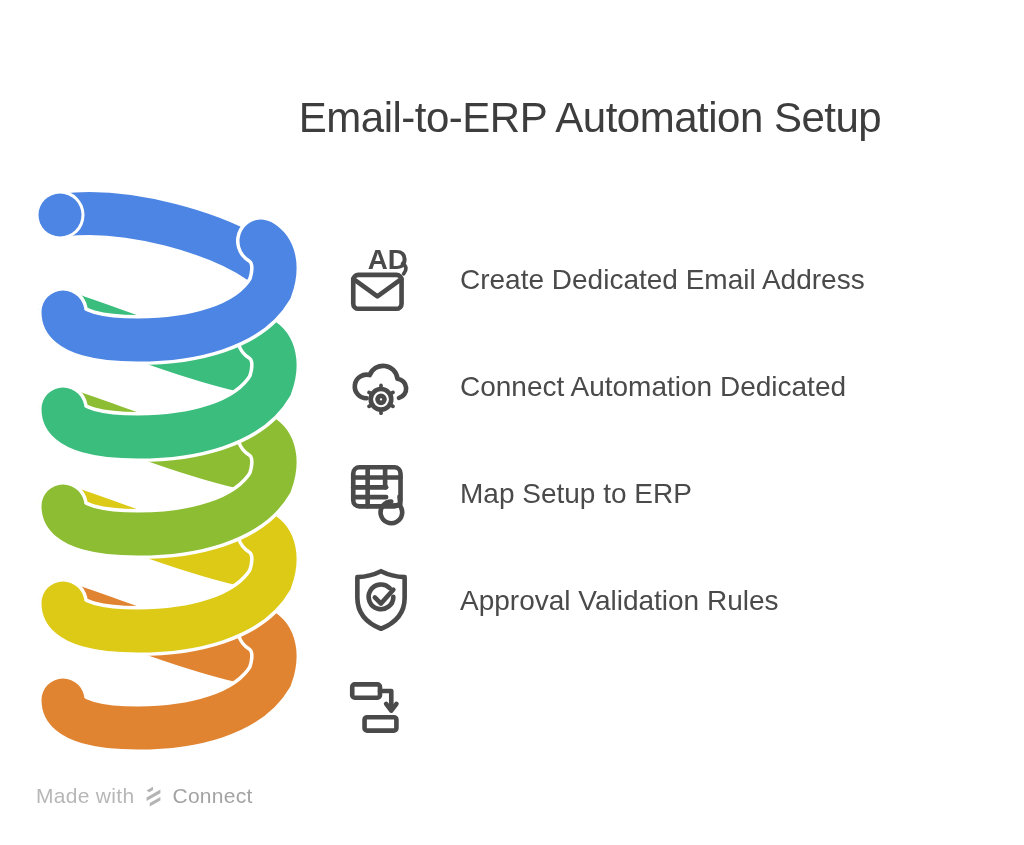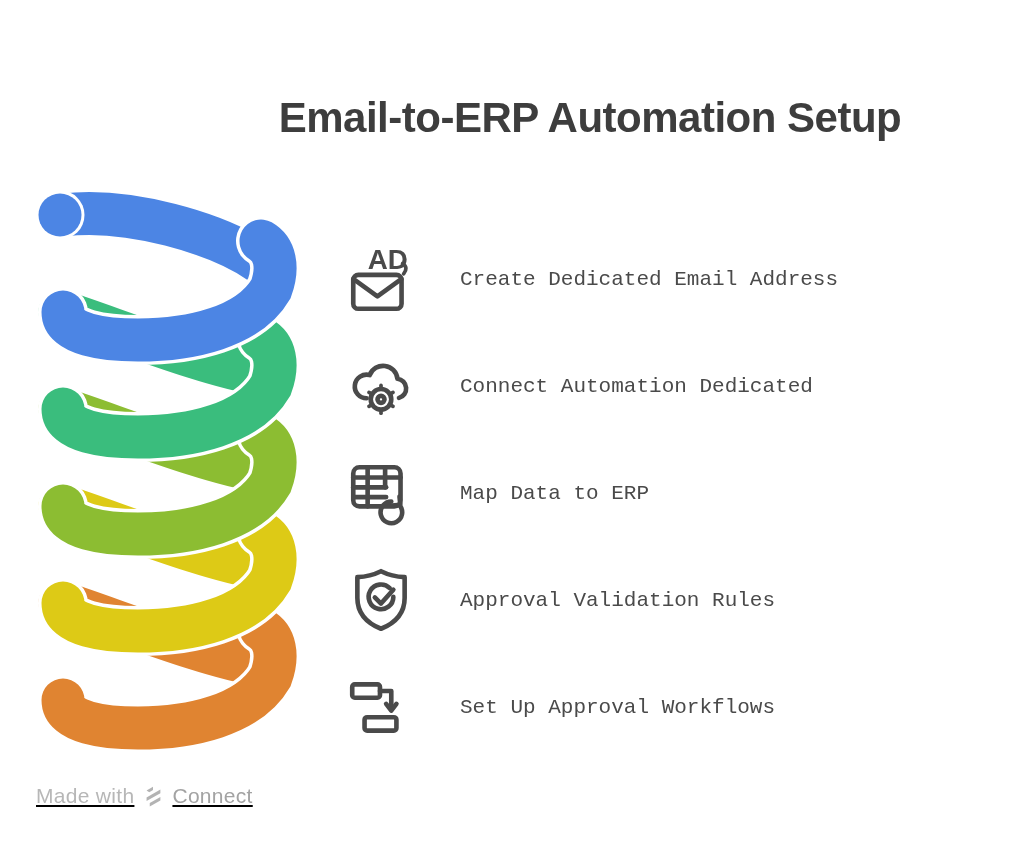--- a/index.html
+++ b/index.html
@@ -8,7 +8,7 @@
 
   .page-title{
     position:absolute;left:155px;top:94px;width:870px;
-    text-align:center;font-size:42px;font-weight:700;
+    text-align:center;font-size:42px;font-weight:400;
     color:var(--c-title,#3d3d3d);letter-spacing:-0.5px;
   }
 

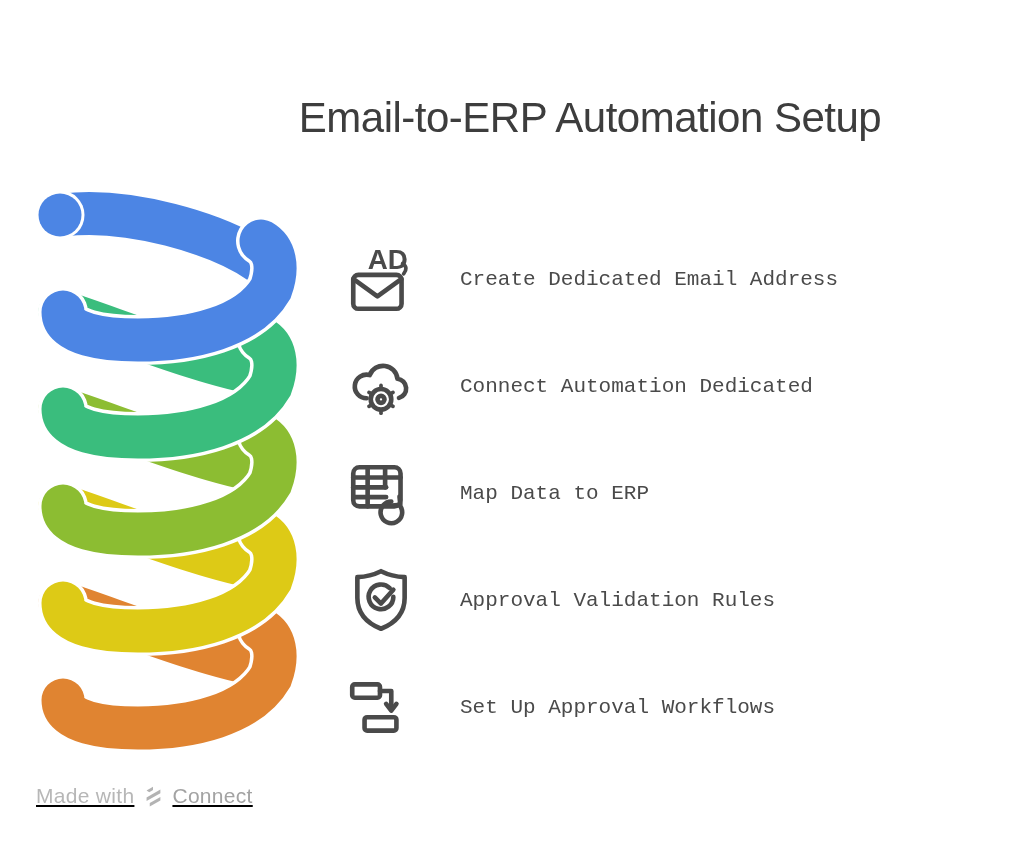--- a/index.html
+++ b/index.html
@@ -27,7 +27,7 @@
     fill:var(--c-icon-stroke,#4a4a4a);stroke:none;
     font-family:"Liberation Sans",sans-serif;font-weight:700;font-size:27px;
   }
-  .item-label{font-size:21px;color:var(--c-item-text,#4a4a4a);white-space:nowrap;font-family:Liberation Mono, monospace;}
+  .item-label{font-size:28px;color:var(--c-item-text,#4a4a4a);white-space:nowrap;}
 
   .footer{position:absolute;left:36px;top:784px;display:flex;align-items:center;gap:7px;text-decoration:underline;}
   .footer .made-with{font-size:21px;color:var(--c-footer-text,#b5b5b5);letter-spacing:0.3px;}

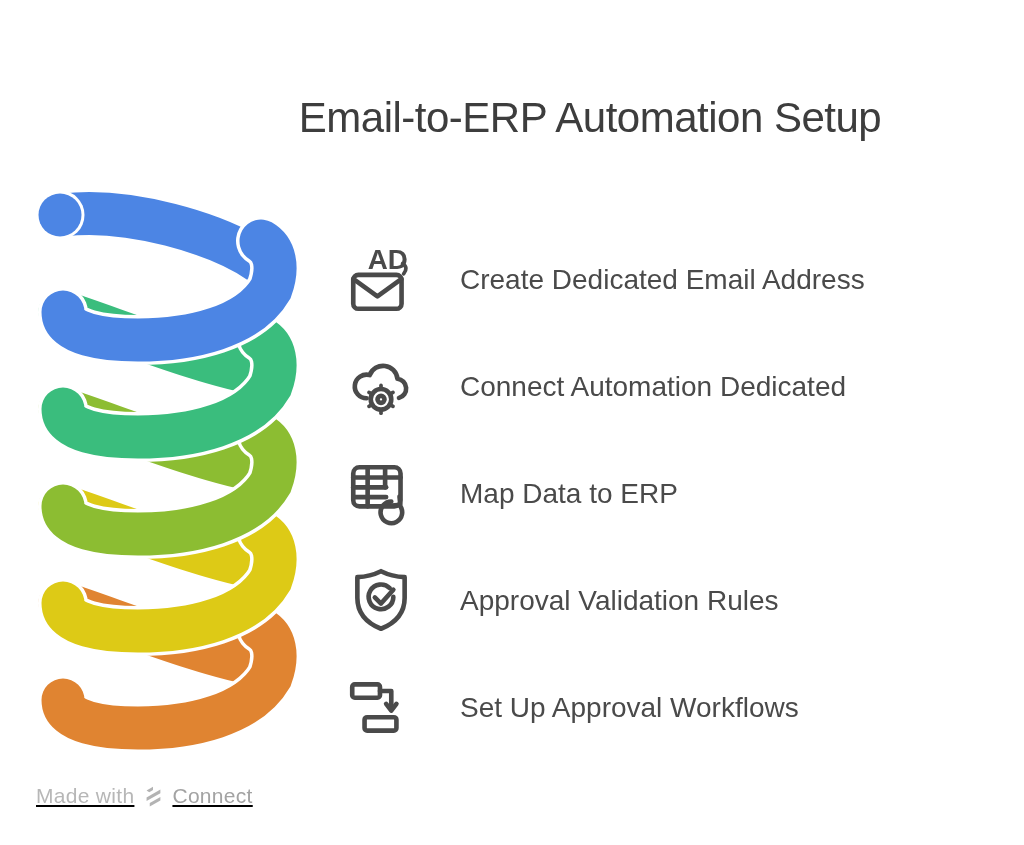--- a/index.html
+++ b/index.html
@@ -125,7 +125,7 @@
           <path class="st" d="M54 38.5 l0.8 8 l-8 0.8"></path>
         </svg>
       </div>
-      <div class="item-label">Map Data to ERP</div>
+      <div class="item-label">Map Setup to ERP</div>
     </div>
 
     <div class="item">

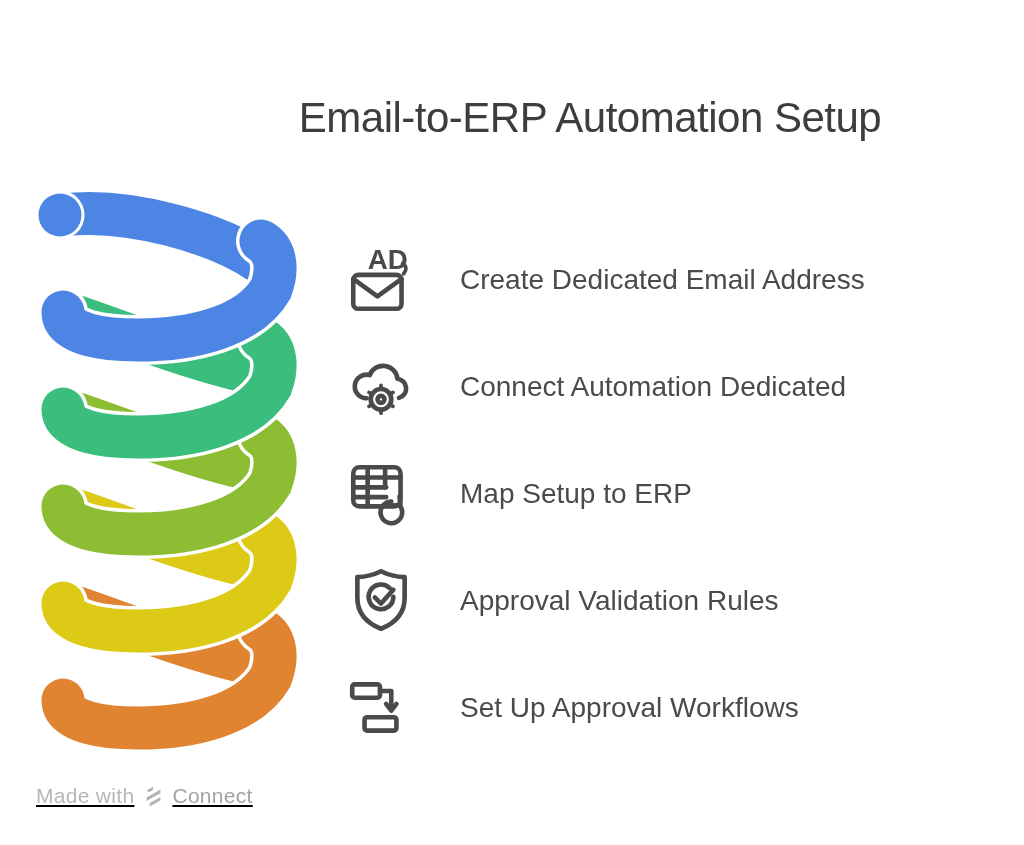--- a/index.html
+++ b/index.html
@@ -148,7 +148,6 @@
           <rect class="st" x="20" y="45" width="31" height="13" rx="2.5"></rect>
         </svg>
       </div>
-      <div class="item-label">Set Up Approval Workflows</div>
     </div>
 
   </div>

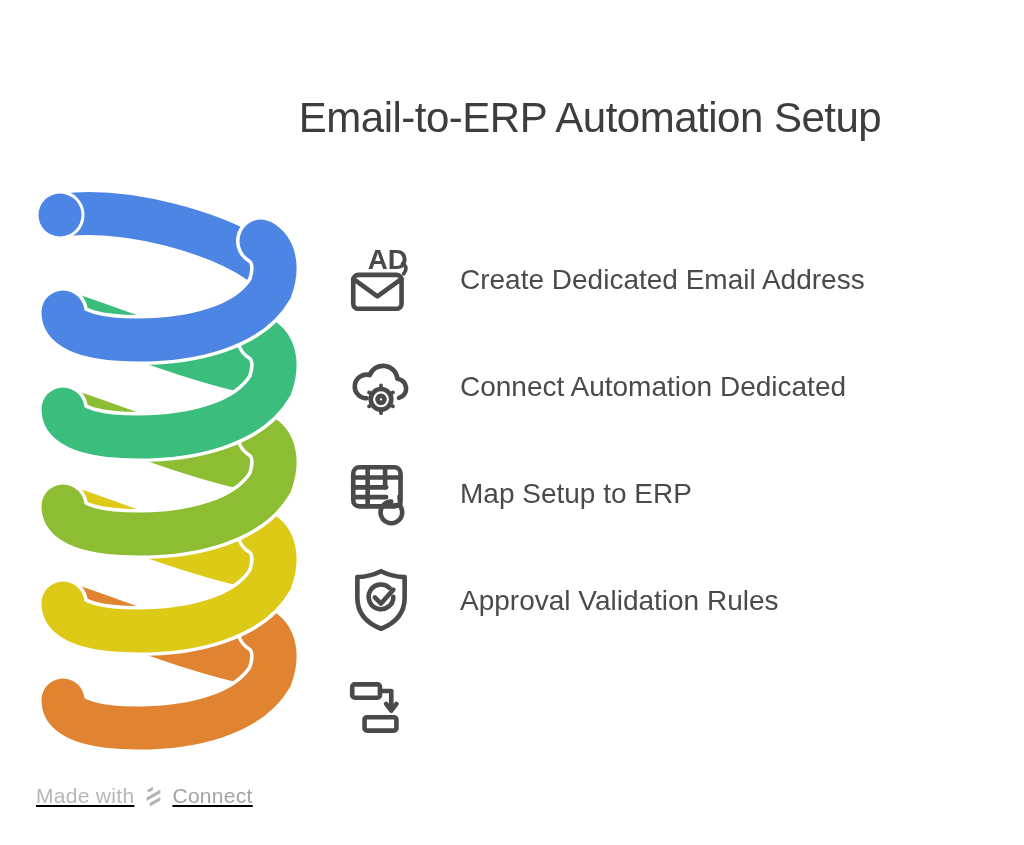--- a/index.html
+++ b/index.html
@@ -29,7 +29,7 @@
   }
   .item-label{font-size:28px;color:var(--c-item-text,#4a4a4a);white-space:nowrap;}
 
-  .footer{position:absolute;left:36px;top:784px;display:flex;align-items:center;gap:7px;text-decoration:underline;}
+  .footer{position:absolute;left:36px;top:784px;display:flex;align-items:center;gap:7px;}
   .footer .made-with{font-size:21px;color:var(--c-footer-text,#b5b5b5);letter-spacing:0.3px;}
   .footer .brand{font-size:21px;color:var(--c-footer-brand,#a3a3a3);letter-spacing:0.3px;}
   .footer svg{display:block;}

